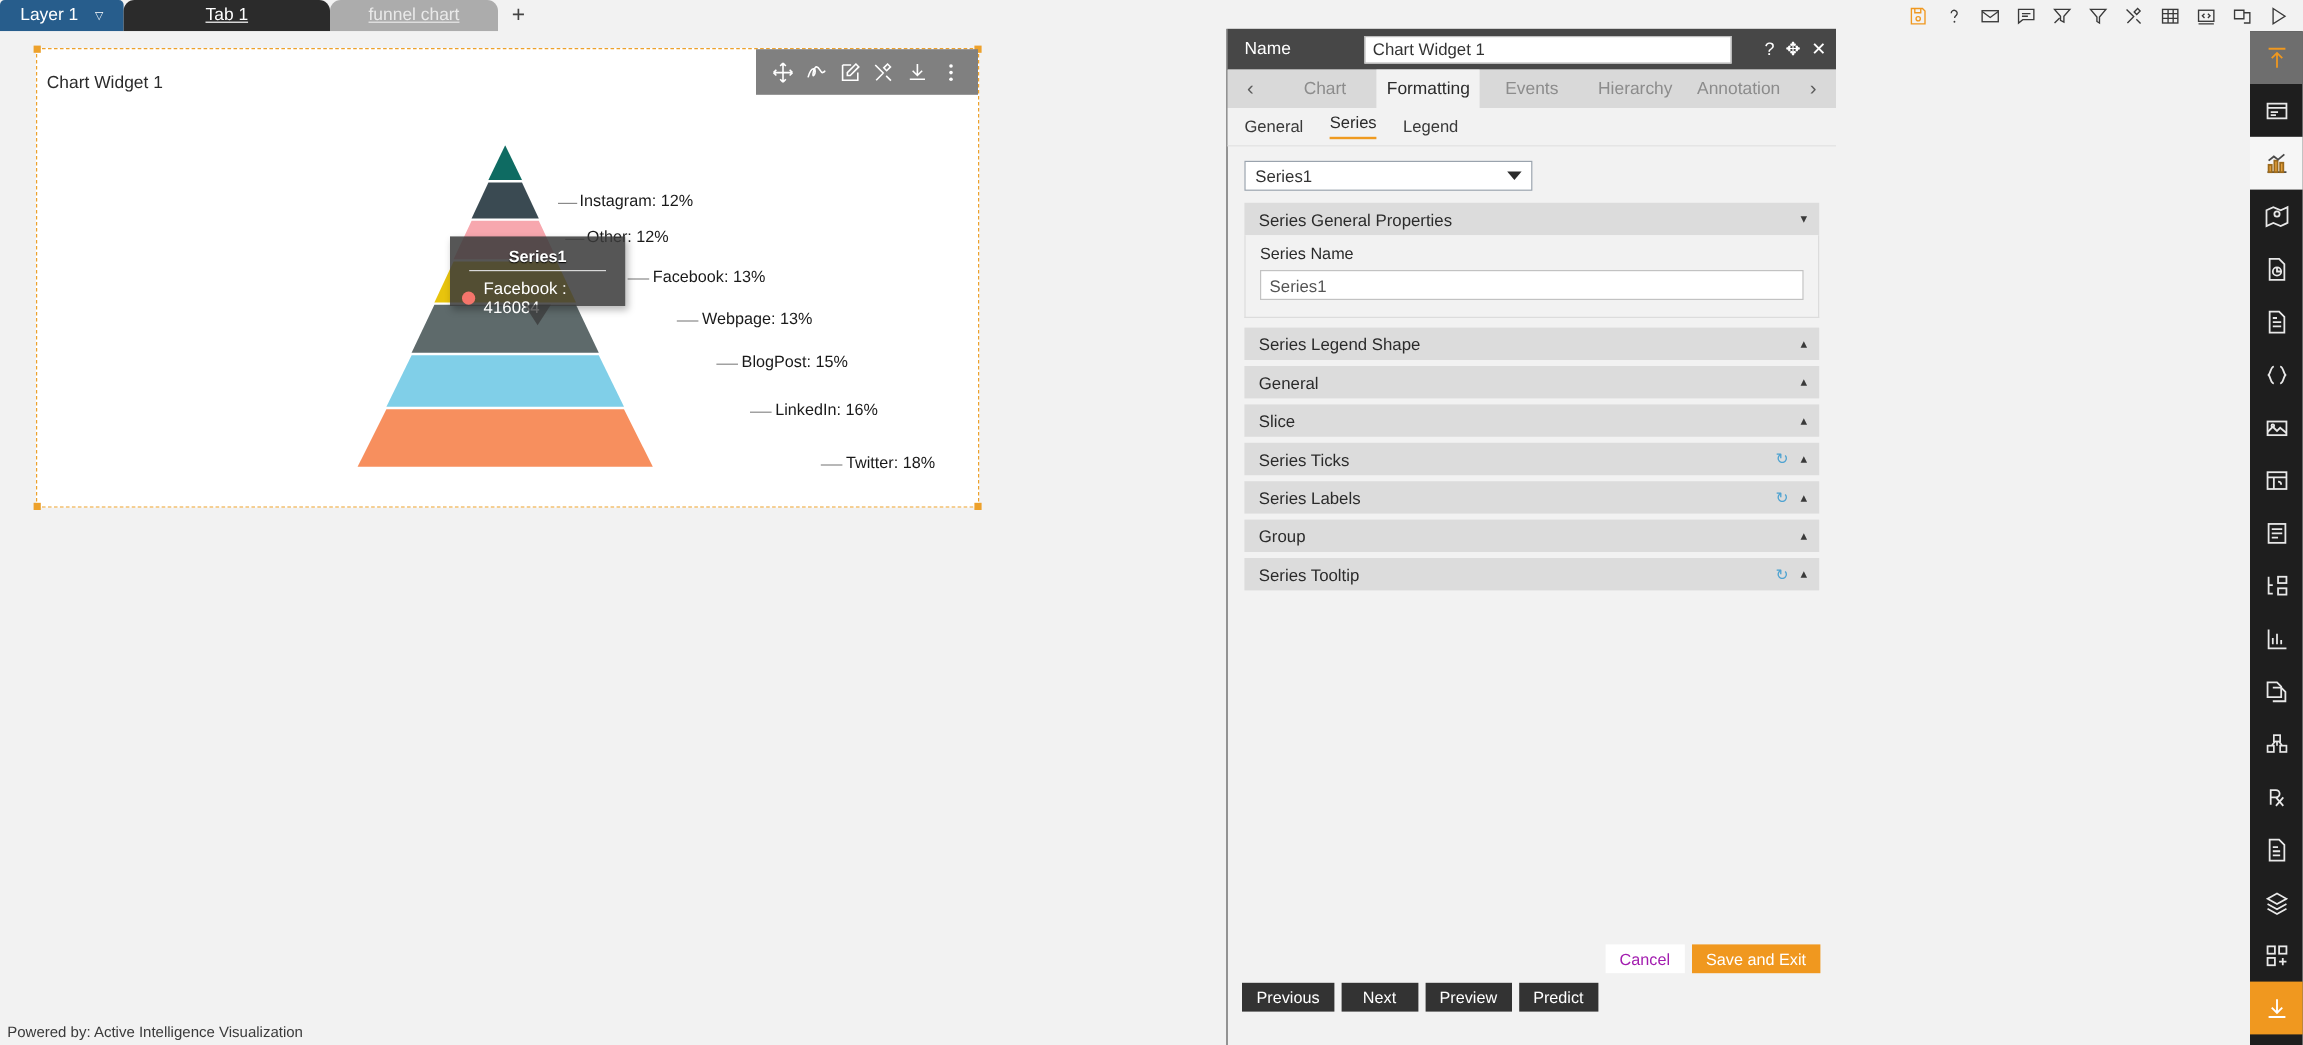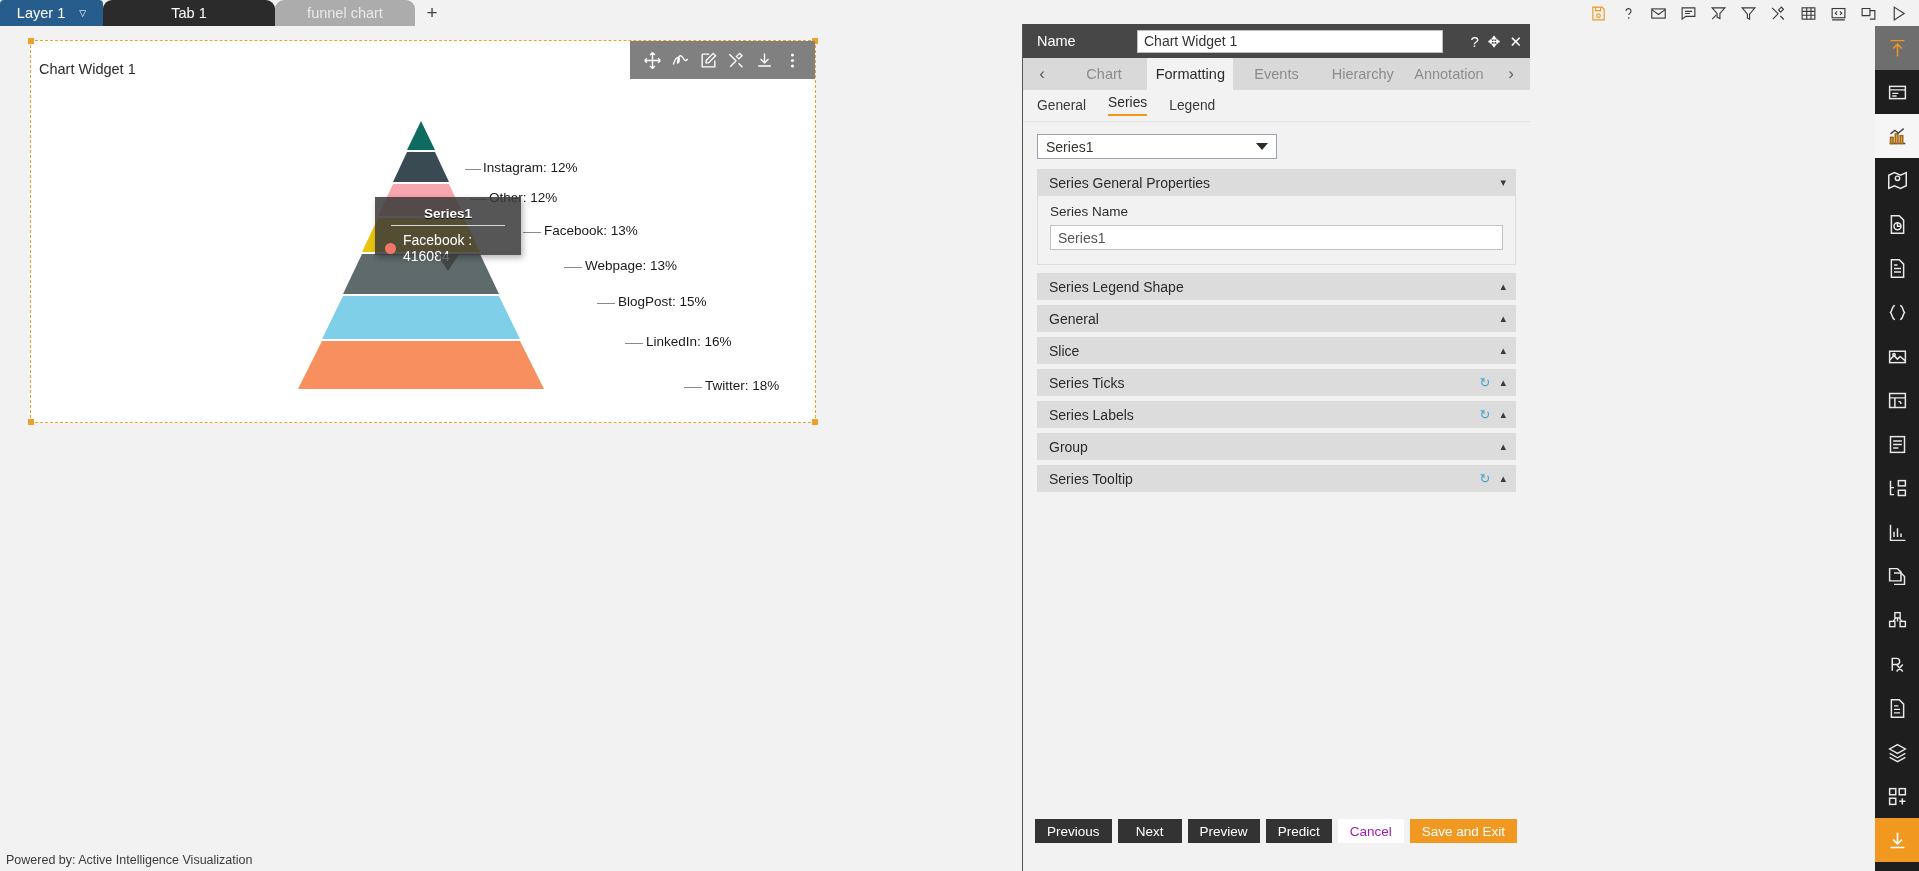--- a/index.html
+++ b/index.html
@@ -24,7 +24,7 @@
   .layer-chip .caret { font-size: 9px; line-height: 1; }
   .tab {
     height: 26px; display: flex; align-items: center; justify-content: center;
-    font-size: 14.5px; border-radius: 9px 9px 0 0; padding: 0 26px;
+    font-size: 14.5px; border-radius: 9px 9px 0 0; padding: 0 26px; text-decoration: underline;
   }
   .tab.active { background: #2b2b2b; color: #fff; min-width: 172px; }
   .tab.inactive { background: #acacac; color: #e9e9e9; min-width: 140px; }

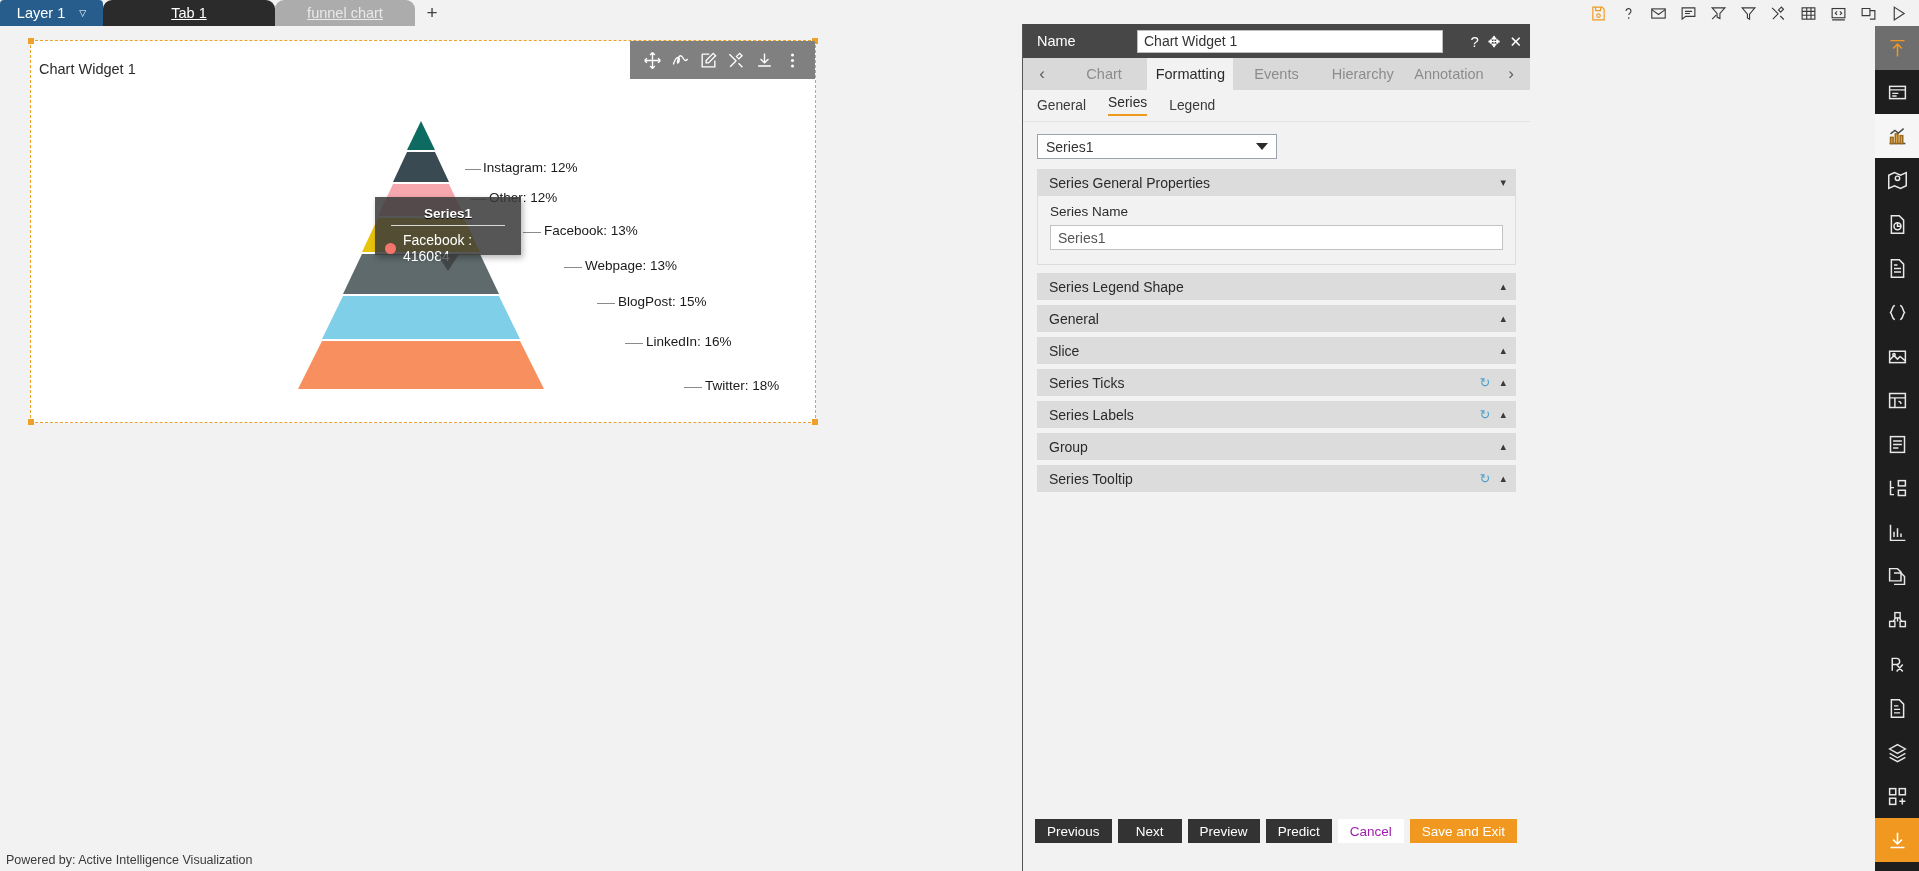--- a/index.html
+++ b/index.html
@@ -187,7 +187,7 @@
     display: flex; align-items: center; justify-content: center;
     border: none; font-family: inherit; cursor: pointer;
   }
-  .btn.dark { background: #333; color: #fff; }
+  .btn.dark { background: #333; color: #fff; margin-top: 32px; }
   .btn.light { background: #fff; color: #a21caf; }
   .btn.accent { background: #f0981f; color: #fff; }
 

